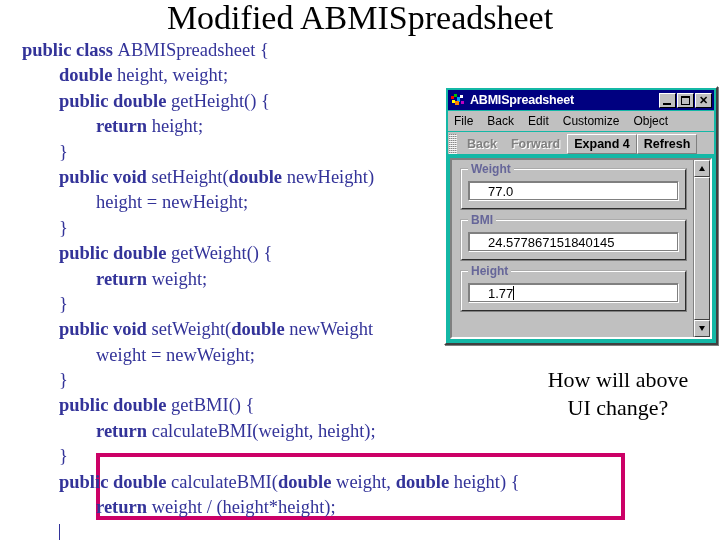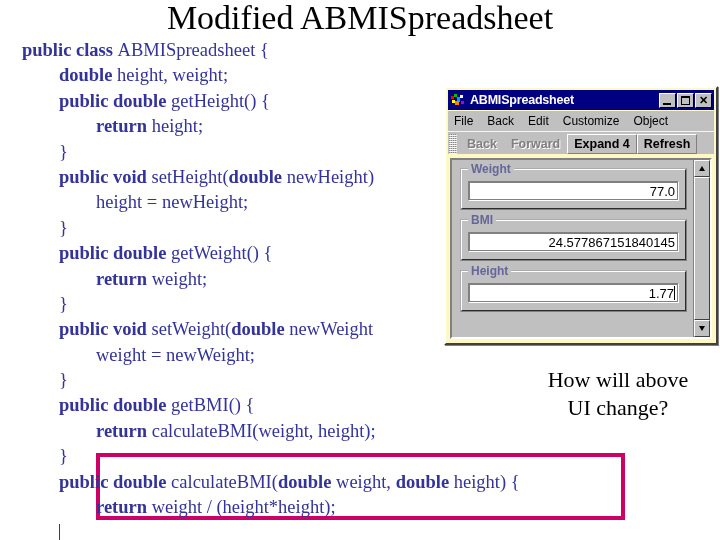--- a/index.html
+++ b/index.html
@@ -92,7 +92,7 @@
     top: 86px;
     width: 274px;
     height: 259px;
-    background: #fef9c3;
+    background: #14b8a6;
     border-top: 2px solid #ffffff;
     border-left: 2px solid #ffffff;
     border-right: 2px solid #404040;

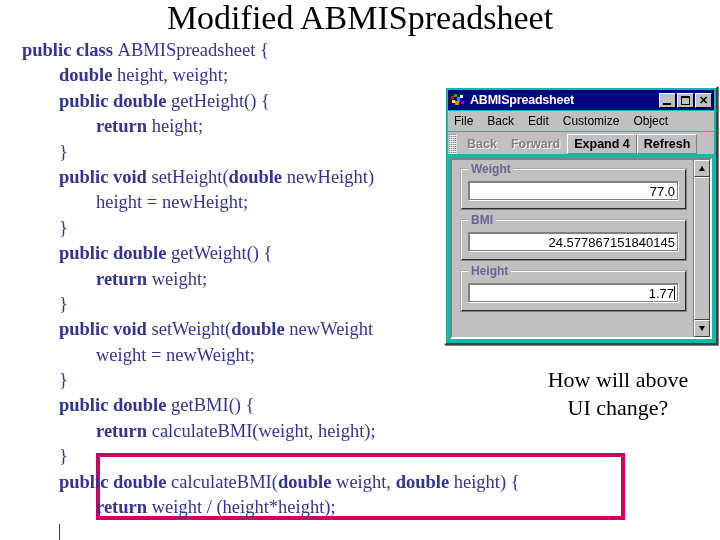--- a/index.html
+++ b/index.html
@@ -287,14 +287,13 @@
     outline-offset: -2px;
     height: 20px;
     line-height: 17px;
-    padding: 0 2px;
+    padding: 0 18px;
     box-sizing: border-box;
     font-family: "Liberation Sans", sans-serif;
     font-size: 13px;
     color: #000000;
     white-space: nowrap;
     overflow: hidden;
-    text-align: right;
   }
   .field-caret {
     display: inline-block;

